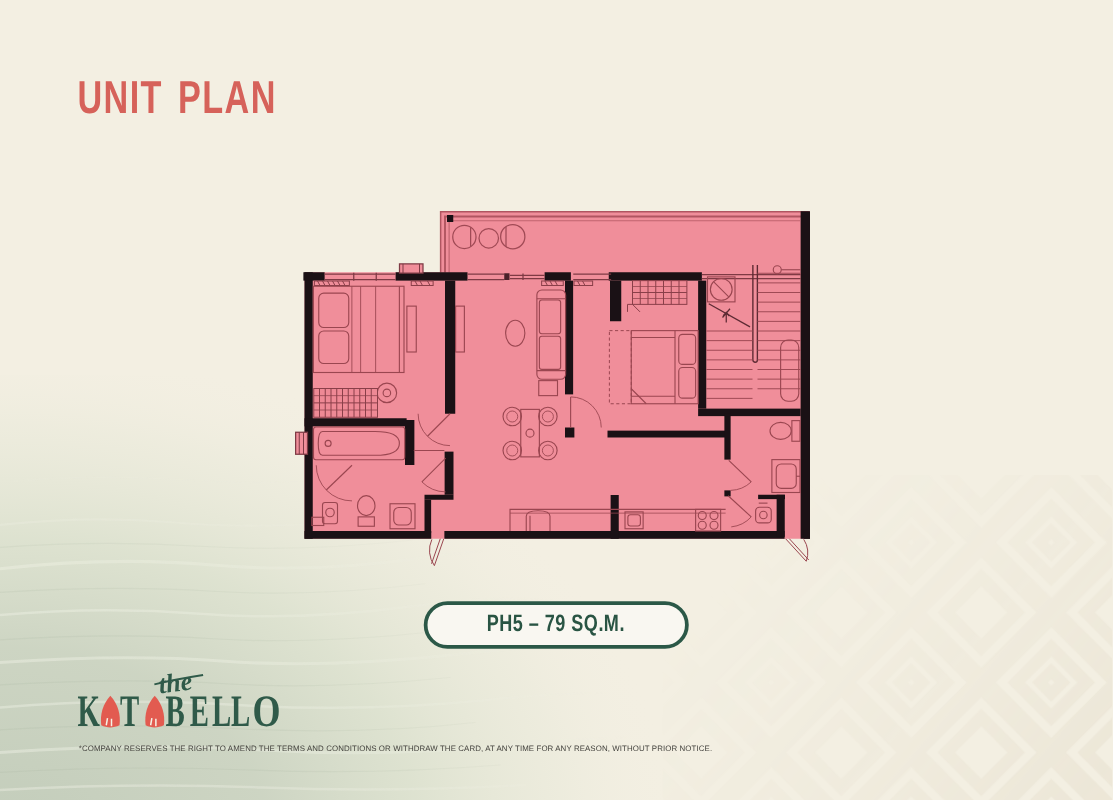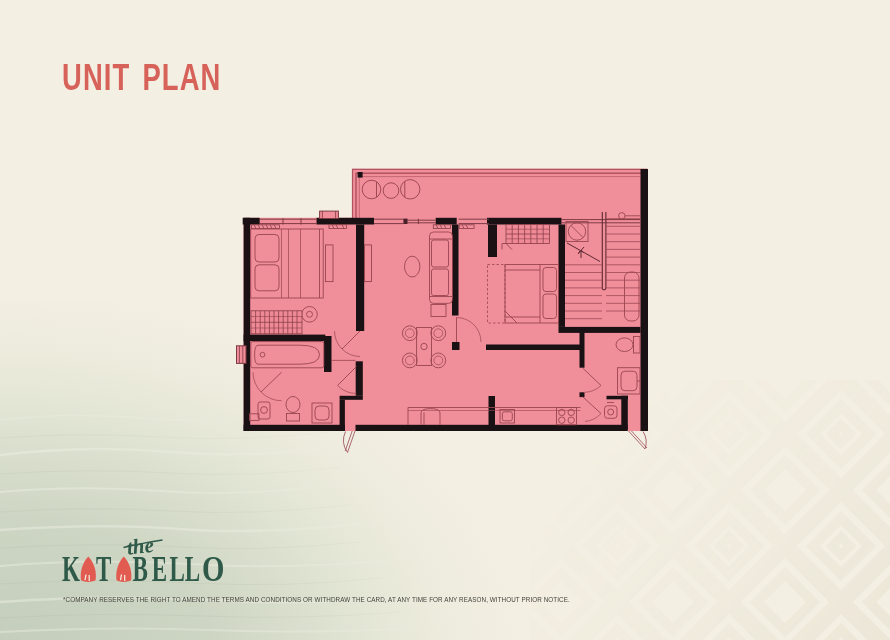--- a/index.html
+++ b/index.html
@@ -421,6 +421,9 @@
 </g>
 </svg>
 
+<div class="abs" style="left:339px;top:481px;width:212px;height:38px;border:3px solid #2b5847;border-radius:21px;background:#f9f7f1;box-sizing:border-box;display:flex;align-items:center;justify-content:center;">
+  <span style="color:#295443;font-weight:bold;font-size:19px;letter-spacing:0.5px;transform:scaleX(0.76);white-space:nowrap;">PH5 – 79 SQ.M.</span>
+</div>
 
 <svg class="abs" style="left:40px;top:527px" width="230" height="70" viewBox="0 0 230 70">
 

